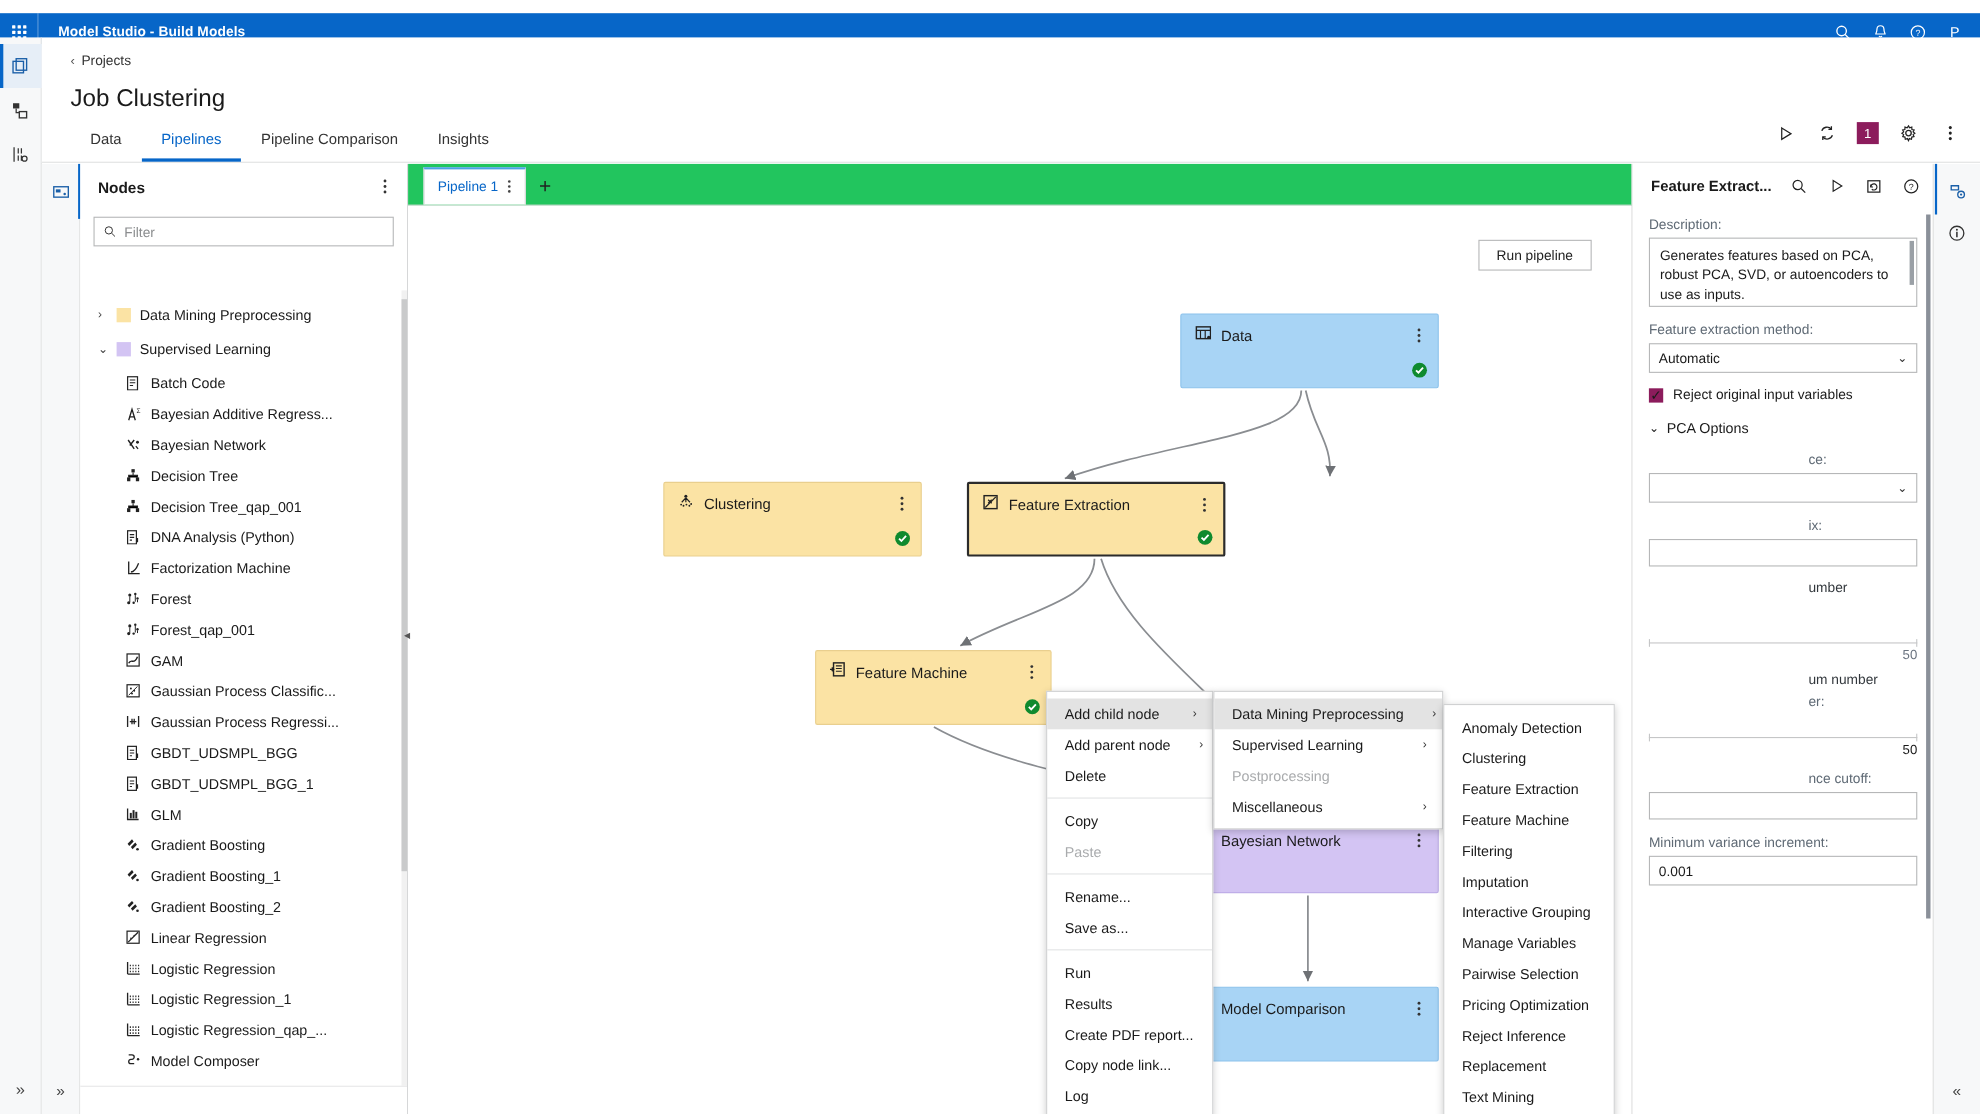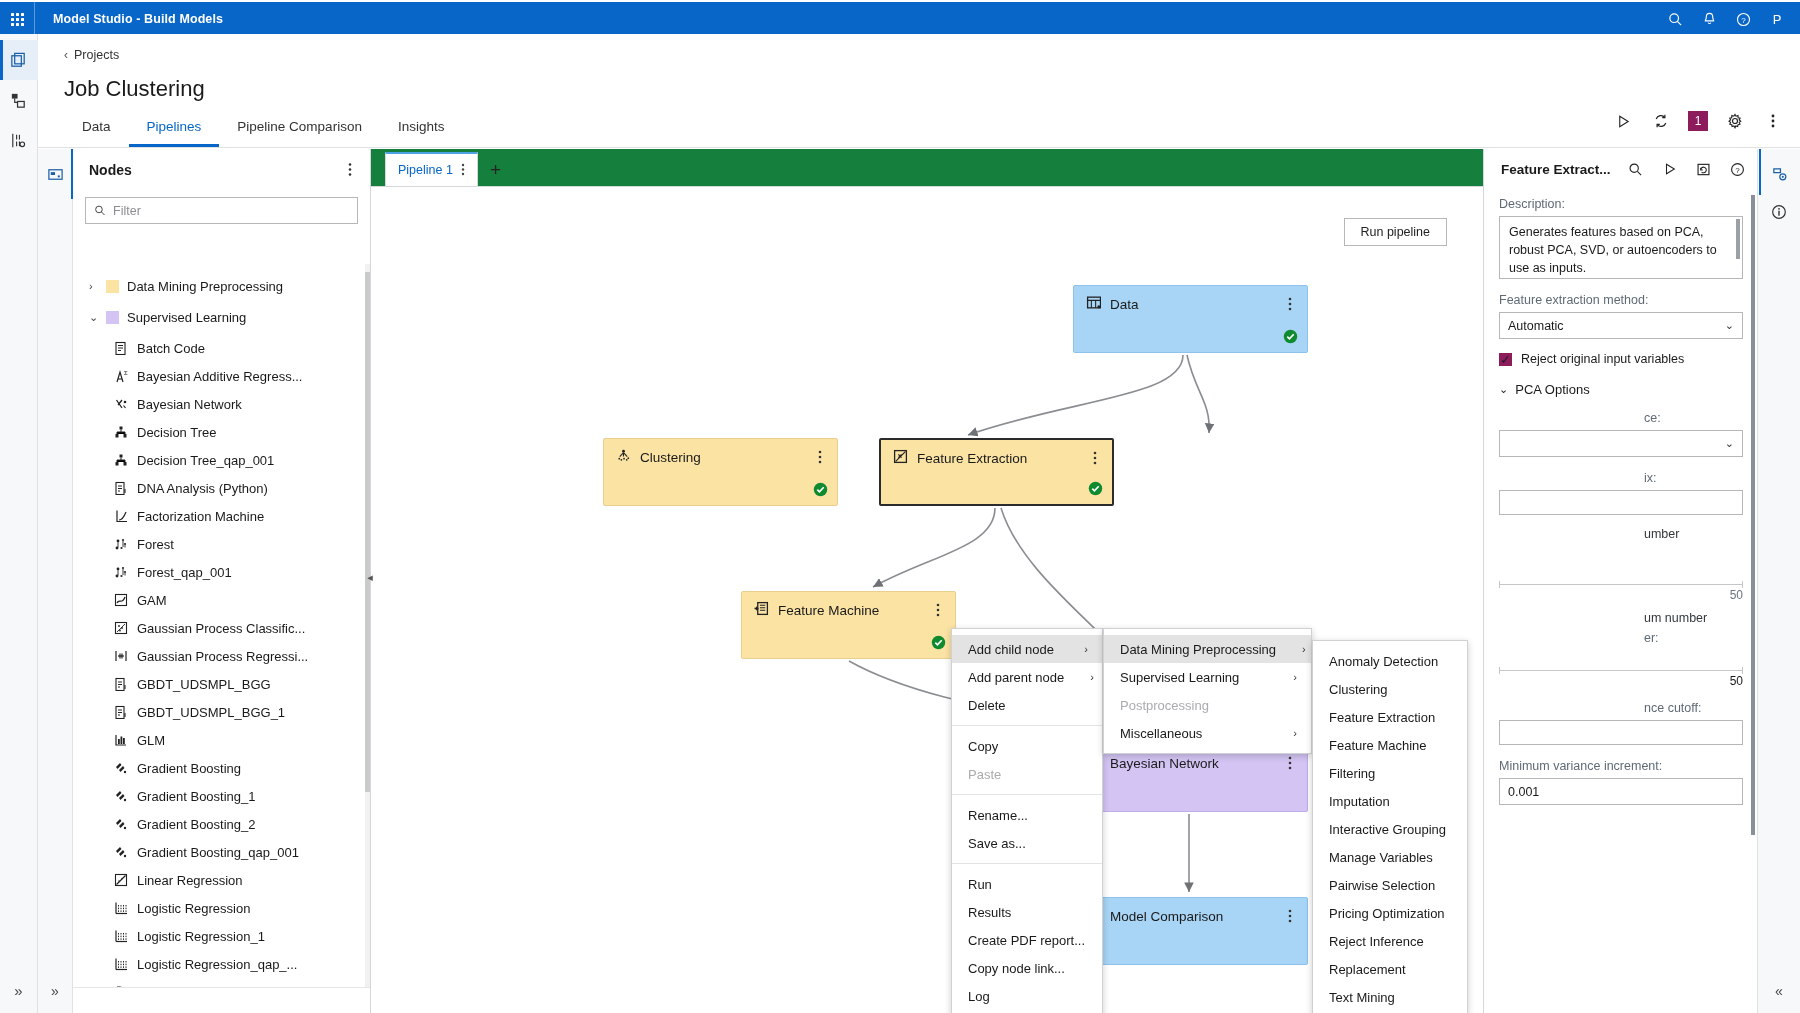--- a/index.html
+++ b/index.html
@@ -14,7 +14,7 @@
 
   
   .topbar {
-    position: absolute; top:2px; left:0; width:1800px; height:34px;
+    position: absolute; top:12px; left:0; width:1800px; height:34px;
     background:#0766c8; color:#fff; display:flex; align-items:center;
   }
   .waffle { width:34px; height:34px; display:flex; align-items:center; justify-content:center; cursor:pointer;}

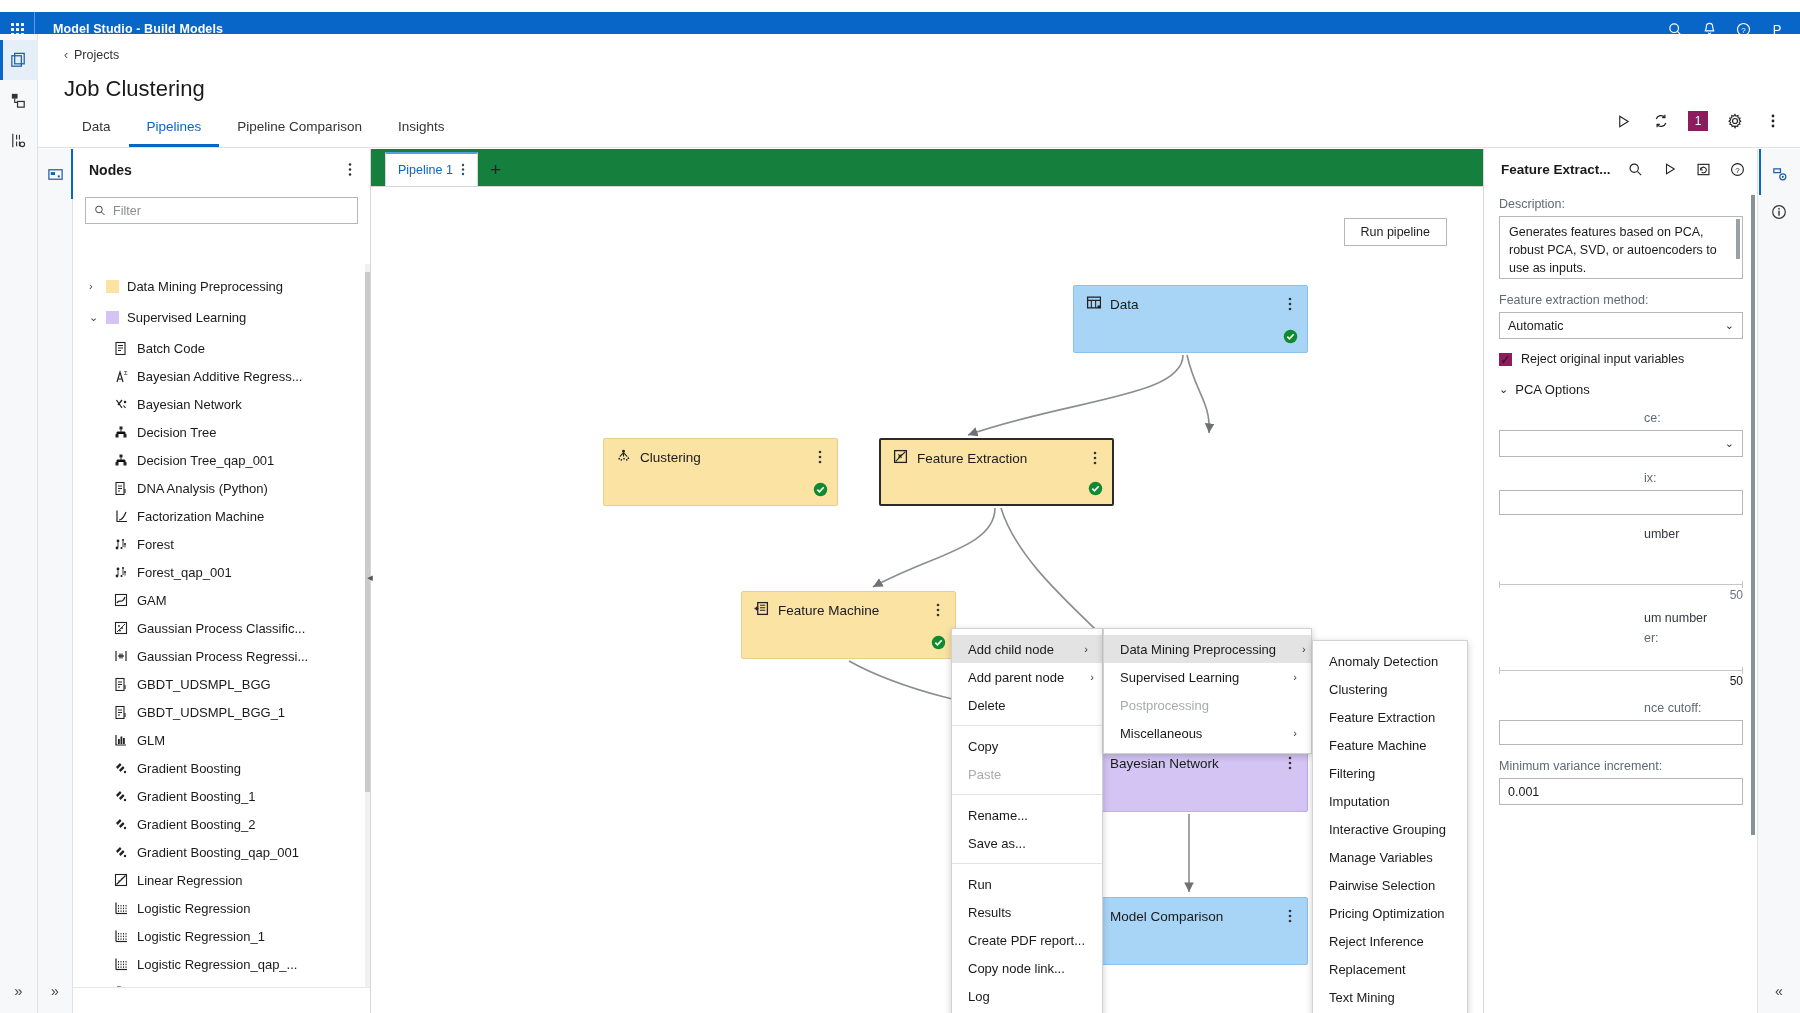--- a/index.html
+++ b/index.html
@@ -89,7 +89,7 @@
 
   
   .canvas-wrap { position:absolute; top:149px; left:371px; width:1113px; height:864px; background:#fff; border-right:1px solid #d6d7d8; }
-  .pipe-tabbar { height:38px; background:#15803d; border-bottom:1px solid #d6d7d8; display:flex; align-items:flex-end; padding-left:14px;}
+  .pipe-tabbar { height:38px; background:#22c55e; border-bottom:1px solid #d6d7d8; display:flex; align-items:flex-end; padding-left:14px;}
   .pipe-tab { background:#fff; border:1px solid #d6d7d8; border-bottom:none; border-top:2px solid #4ba3e3;
               height:34px; display:flex; align-items:center; gap:8px; padding:0 12px; font-size:12.5px; color:#0766c8; cursor:pointer;}
   .pipe-tab .kb { color:#444; font-size:13px; line-height:.7; }

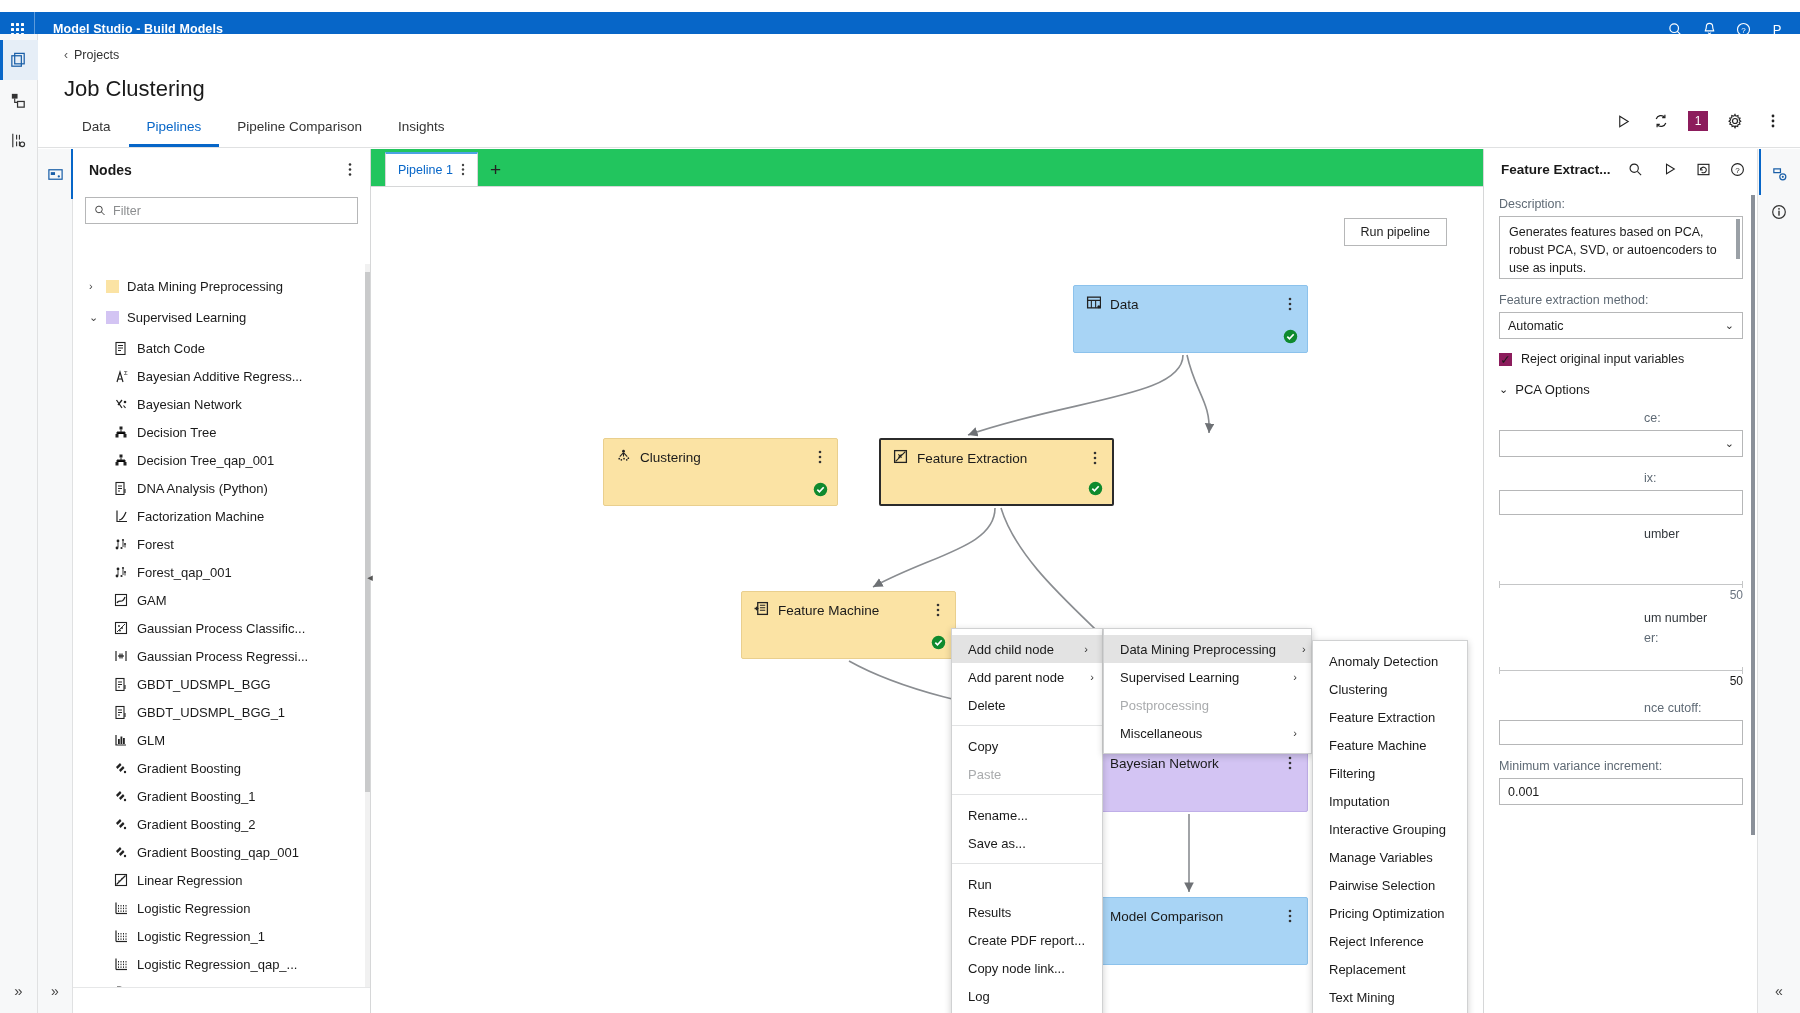--- a/index.html
+++ b/index.html
@@ -501,16 +501,6 @@
           <div class="leaf">
             <span class="nic">
               <svg width="14" height="14" viewBox="0 0 14 14">
-                <path d="M2 6 L6 2 L7.5 4 L3.5 8Z" fill="#222"></path>
-                <path d="M5 9 L9 5 L10.5 7 L6.5 11Z" fill="#222"></path>
-                <circle cx="11" cy="11" r="1.2" fill="#222"></circle>
-              </svg>
-            </span>
-            <span>Gradient Boosting_qap_001</span>
-          </div>
-          <div class="leaf">
-            <span class="nic">
-              <svg width="14" height="14" viewBox="0 0 14 14">
                 <rect x="1.5" y="1.5" width="11" height="11" fill="none" stroke="#222" stroke-width="1.1"></rect>
                 <path d="M2.5 11.5L11.5 2.5" stroke="#222" stroke-width="1.2"></path>
                 <circle cx="5" cy="8" r=".7" fill="#222"></circle>

